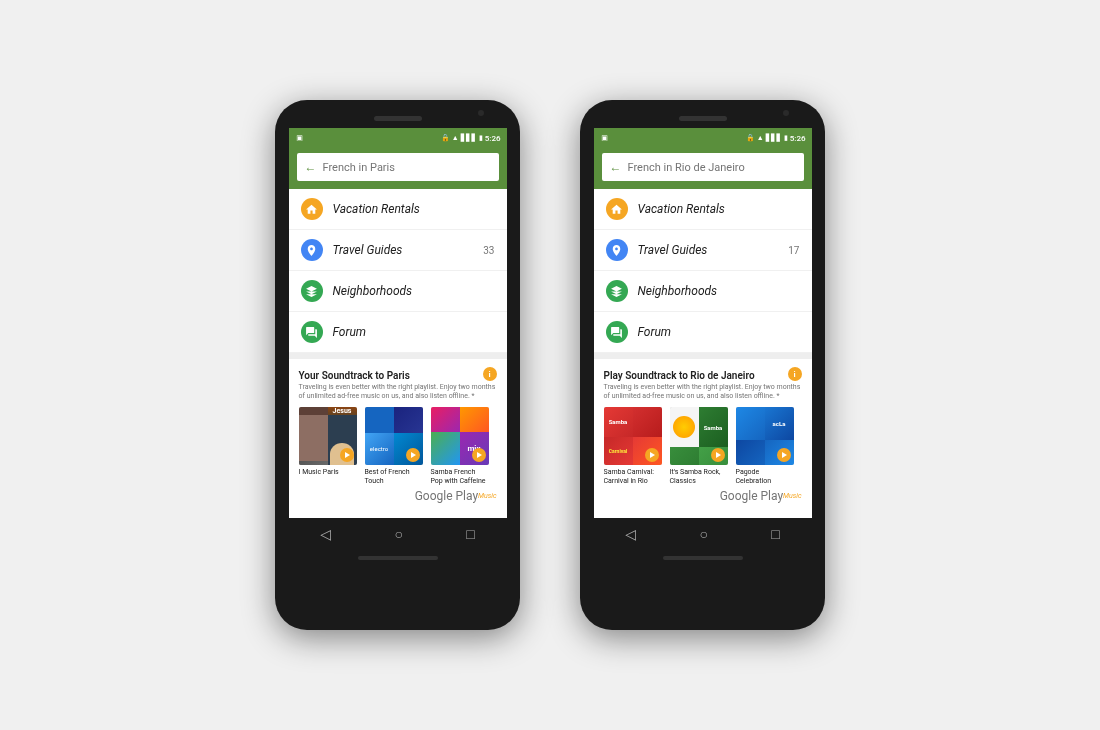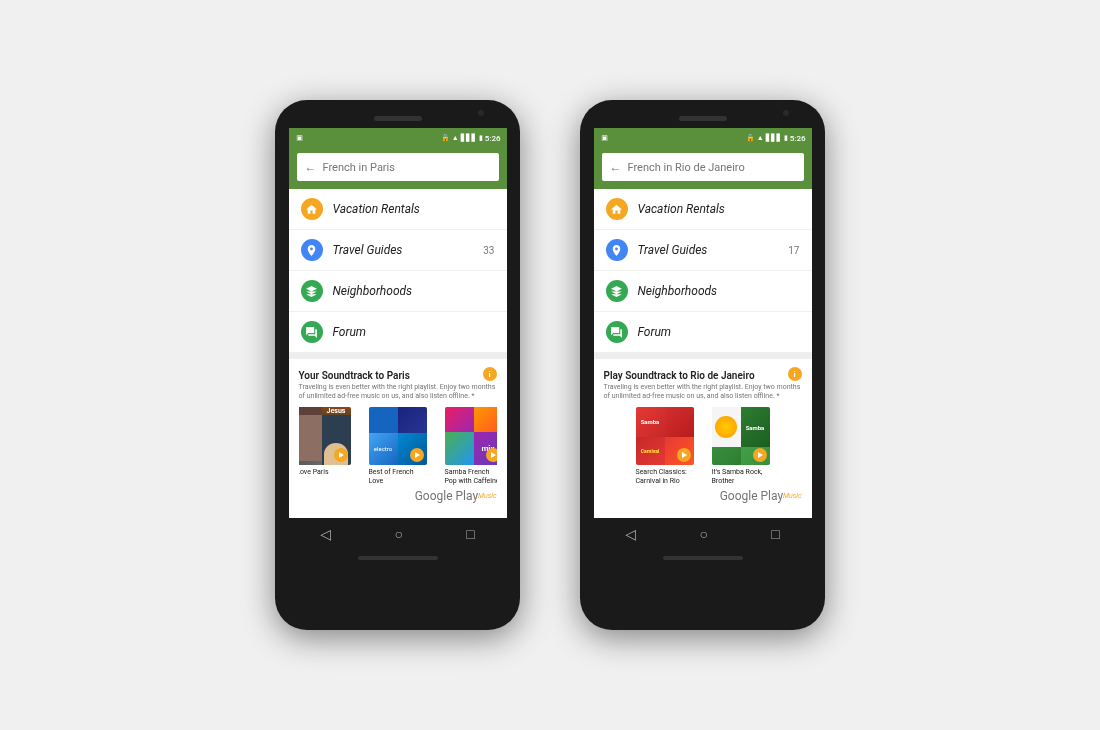--- a/index.html
+++ b/index.html
@@ -236,9 +236,8 @@
 
     .album-row {
       display: flex;
-      gap: 18px;
+      gap: 8px;
       overflow: hidden;
-      justify-content: center;
     }
 
     .album-item {

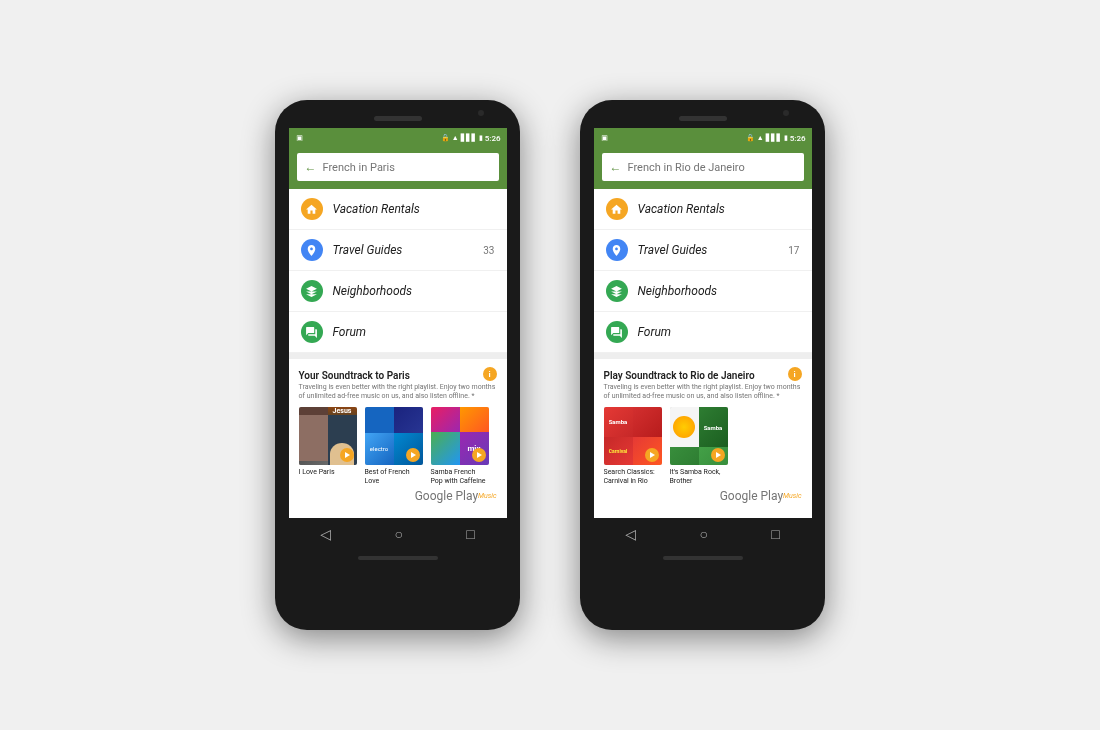--- a/index.html
+++ b/index.html
@@ -470,7 +470,7 @@
             </div>
             <div class="play-btn"></div>
           </div>
-          <span class="album-label">I Love Paris</span>
+          <span class="album-label">I Music Paris</span>
         </div>
 
         <div class="album-item">

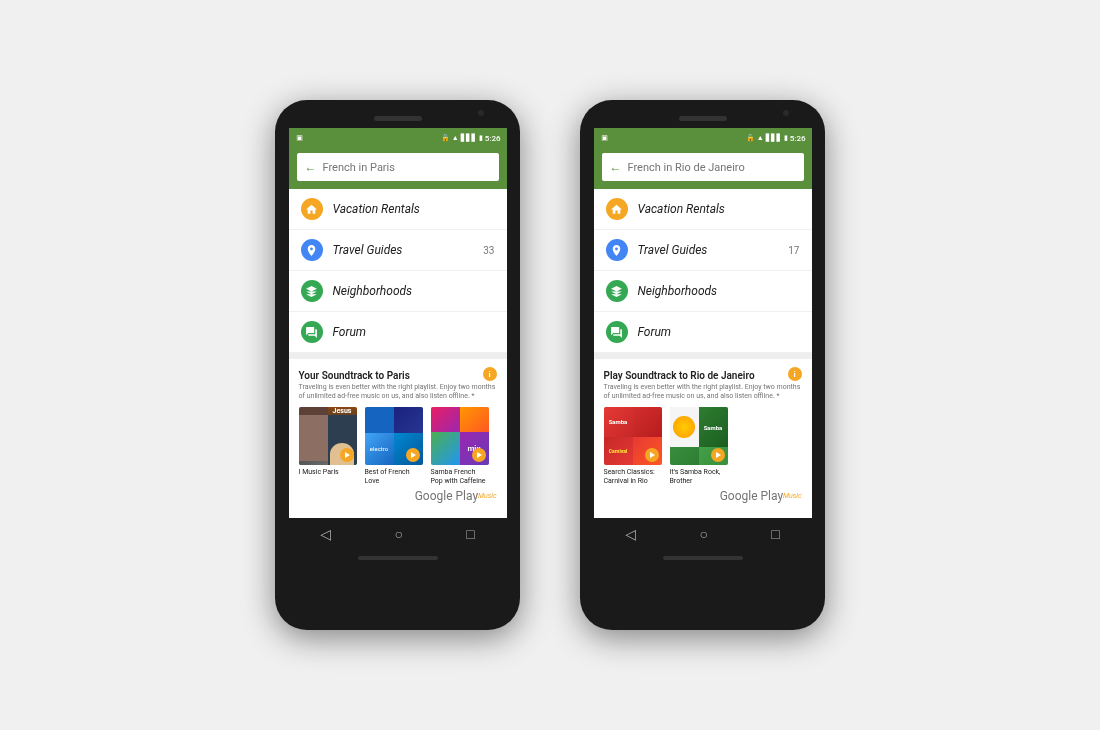--- a/index.html
+++ b/index.html
@@ -489,7 +489,7 @@
             </div>
             <div class="play-btn"></div>
           </div>
-          <span class="album-label">Best of French Love</span>
+          <span class="album-label">Best of French Touch</span>
         </div>
 
         <div class="album-item">

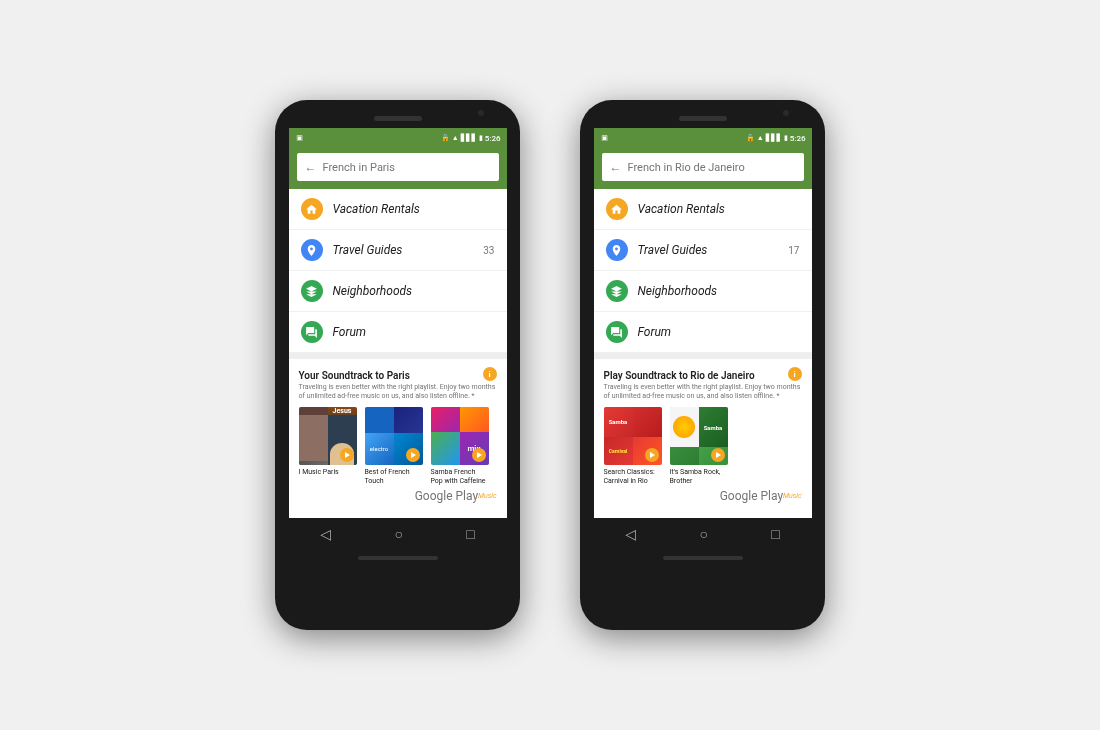--- a/index.html
+++ b/index.html
@@ -627,7 +627,7 @@
             </div>
             <div class="play-btn"></div>
           </div>
-          <span class="album-label">Search Classics: Carnival in Rio</span>
+          <span class="album-label">Samba Carnival: Carnival in Rio</span>
         </div>
 
         <div class="album-item">

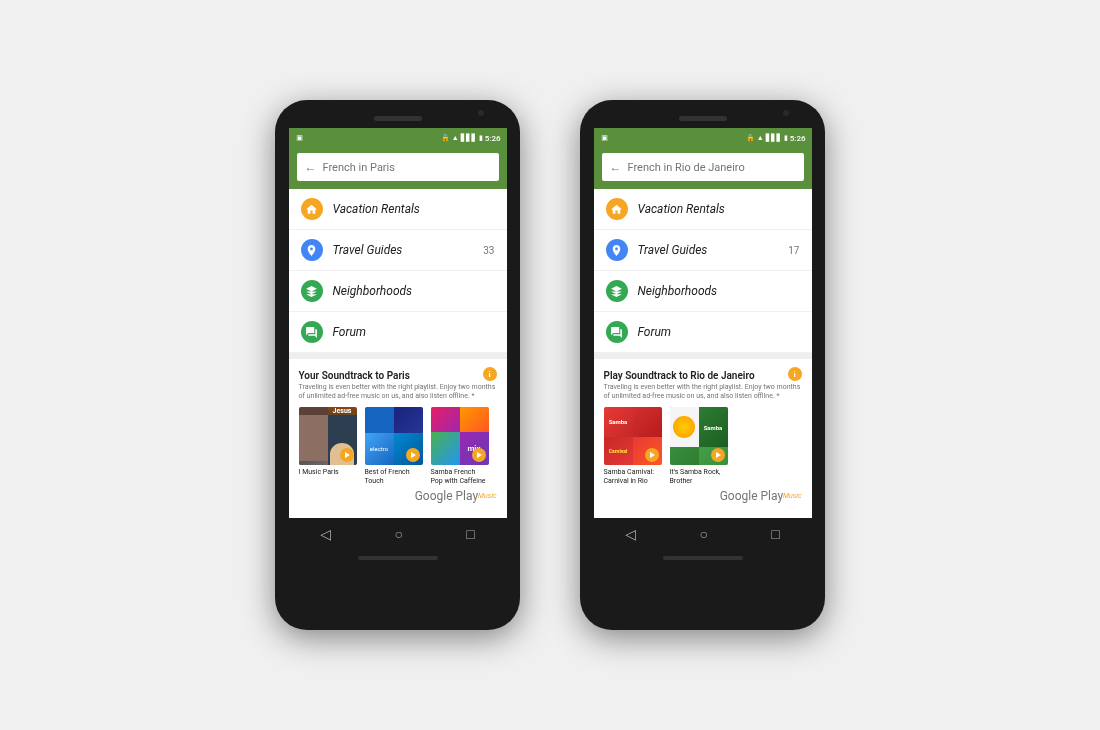--- a/index.html
+++ b/index.html
@@ -650,7 +650,7 @@
             </div>
             <div class="play-btn"></div>
           </div>
-          <span class="album-label">It's Samba Rock, Brother</span>
+          <span class="album-label">It's Samba Rock, Classics</span>
         </div>
 
       </div>

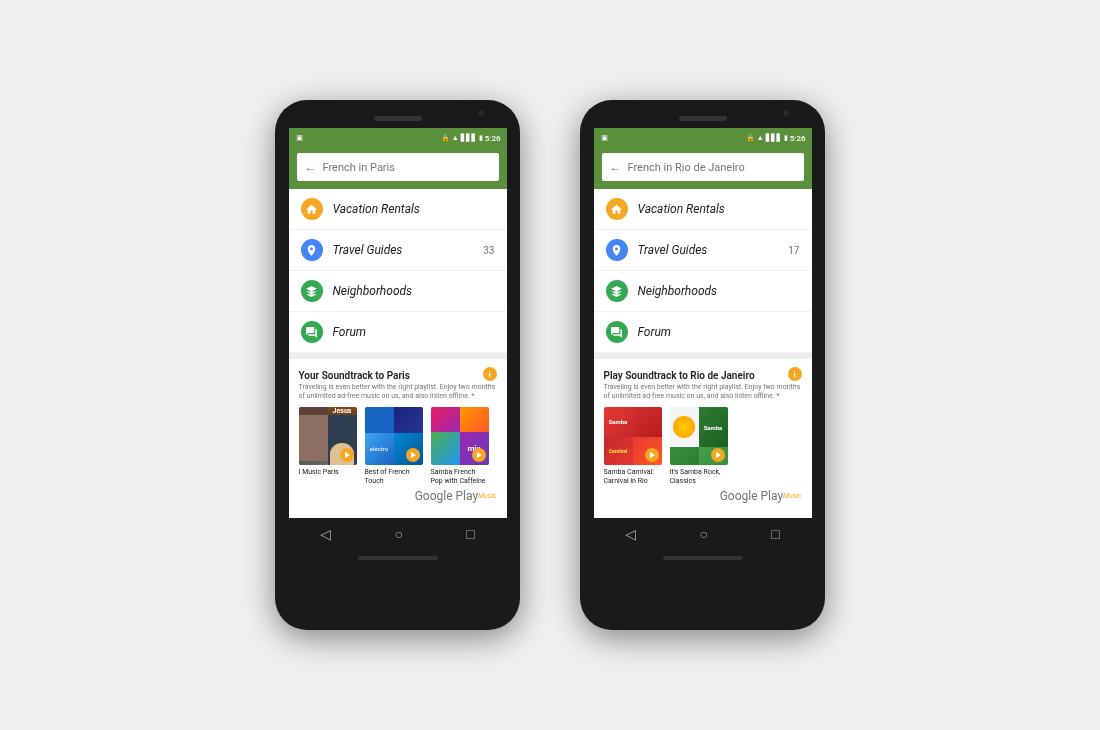--- a/index.html
+++ b/index.html
@@ -653,6 +653,26 @@
           <span class="album-label">It's Samba Rock, Classics</span>
         </div>
 
+        <div class="album-item">
+          <div class="album-cover">
+            <div class="album-cover-collage">
+              <div class="collage-cell rio-3a">
+                <div style="width:100%;height:100%;background:linear-gradient(135deg,#1e88e5 0%,#1565c0 100%);"></div>
+              </div>
+              <div class="collage-cell rio-3b">
+                <div style="width:100%;height:100%;background:linear-gradient(135deg,#1976d2 0%,#0d47a1 100%);display:flex;align-items:center;justify-content:center;color:#fff;font-size:6px;font-weight:bold;">acLa</div>
+              </div>
+              <div class="collage-cell rio-3c">
+                <div style="width:100%;height:100%;background:linear-gradient(135deg,#0d47a1 0%,#1565c0 100%);"></div>
+              </div>
+              <div class="collage-cell rio-3d">
+                <div style="width:100%;height:100%;background:linear-gradient(135deg,#1565c0 0%,#1e88e5 100%);"></div>
+              </div>
+            </div>
+            <div class="play-btn"></div>
+          </div>
+          <span class="album-label">Pagode Celebration</span>
+        </div>
       </div>
 
       <div class="google-play-footer">

